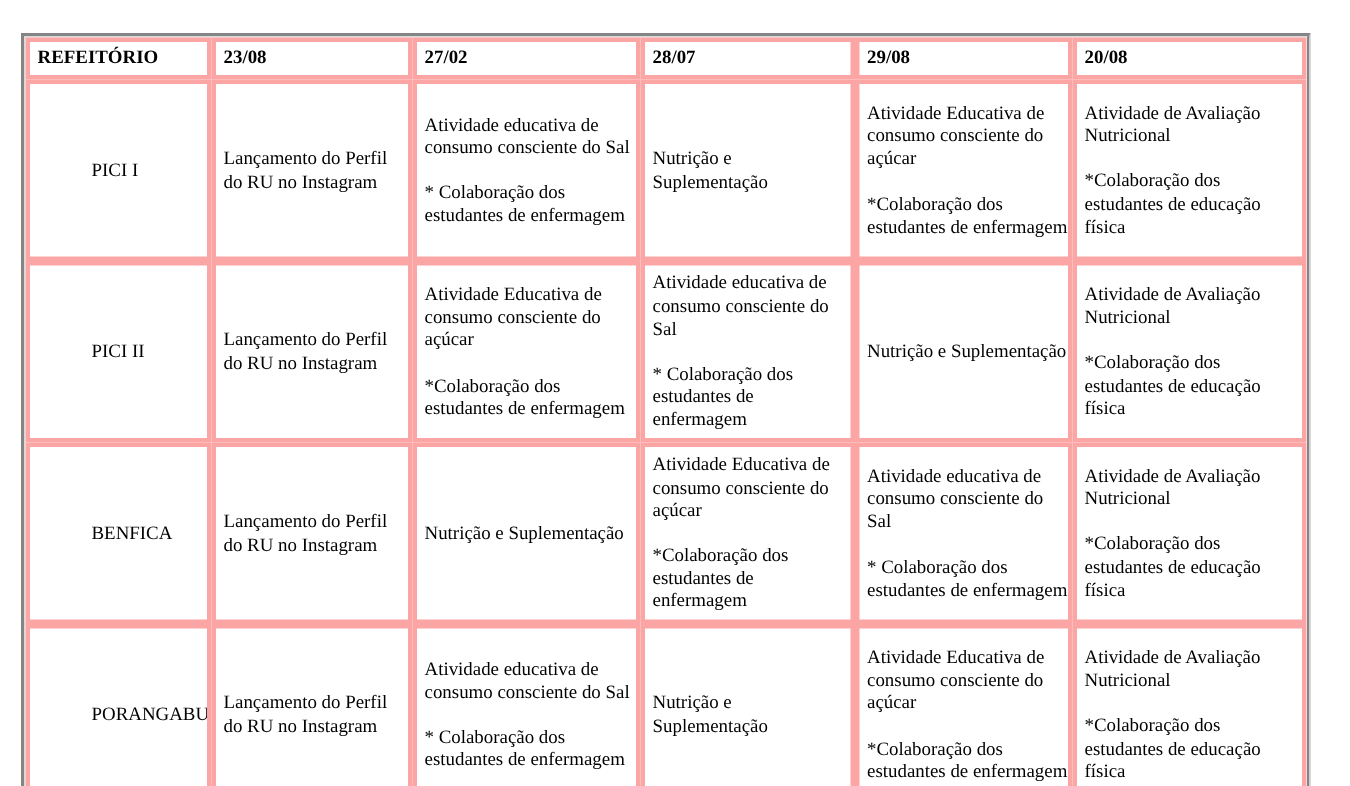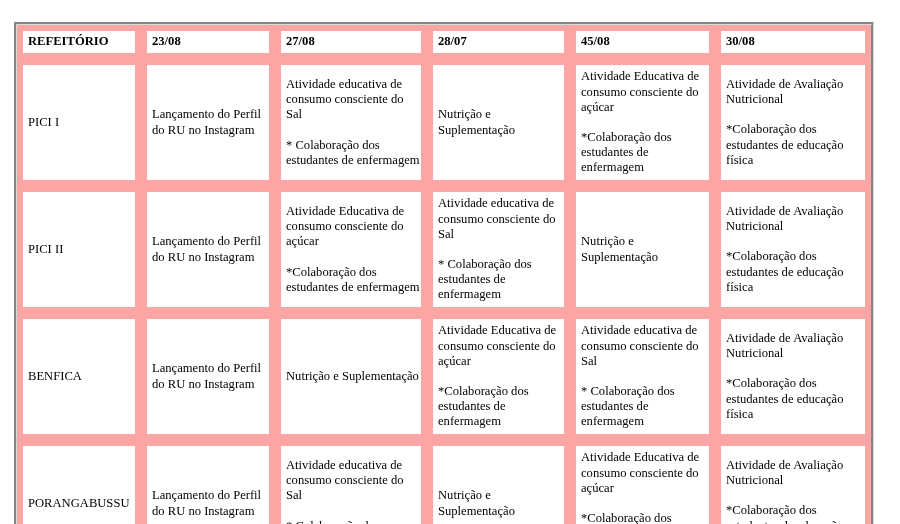--- a/index.html
+++ b/index.html
@@ -32,7 +32,7 @@
   }
 
   table.schedule td {
-    border: 6px solid #fca5a5;
+    border: 3px solid #fca5a5;
     padding: 2px 0 2px 5px;
     font-size: 12.6px;
     line-height: 15.2px;

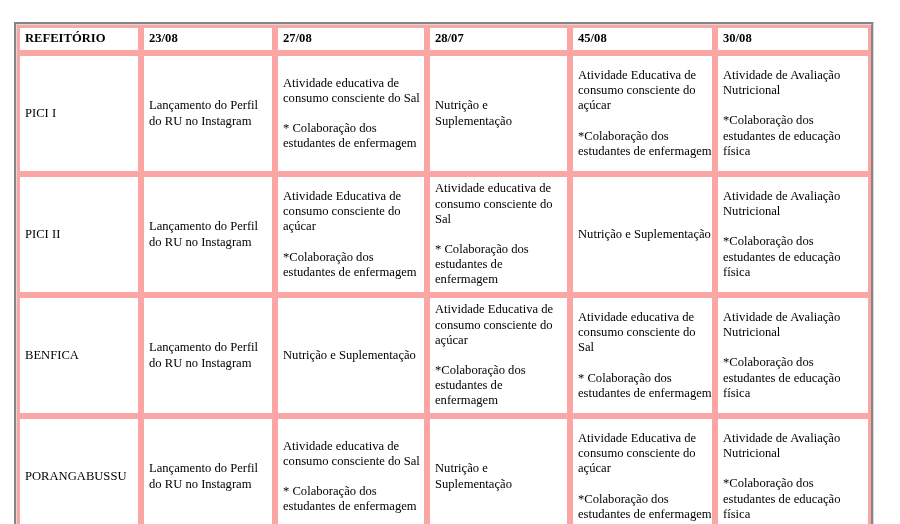--- a/index.html
+++ b/index.html
@@ -98,7 +98,7 @@
       <tr class="header-row">
         <td>REFEITÓRIO</td>
         <td>23/08</td>
-        <td>27/08</td>
+        <td>27/02</td>
         <td>28/07</td>
         <td>45/08</td>
         <td>30/08</td>

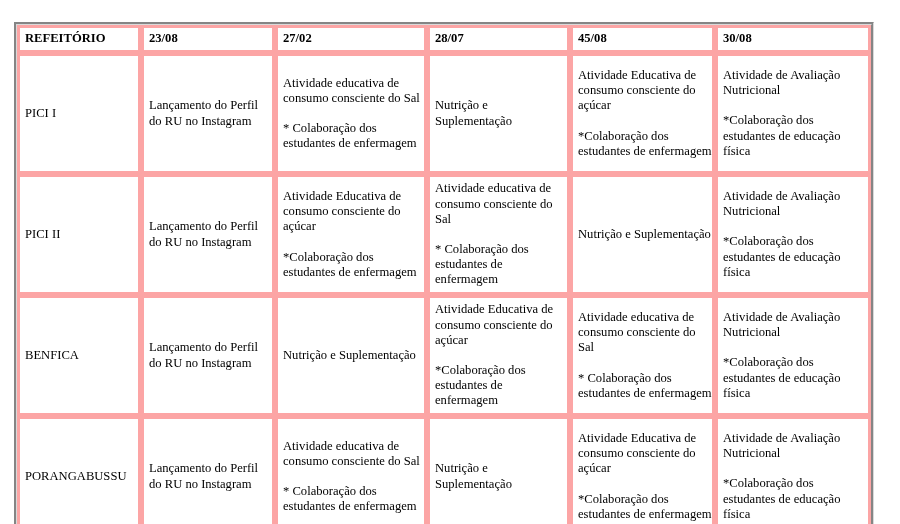--- a/index.html
+++ b/index.html
@@ -100,7 +100,7 @@
         <td>23/08</td>
         <td>27/02</td>
         <td>28/07</td>
-        <td>45/08</td>
+        <td>29/08</td>
         <td>30/08</td>
       </tr>
 

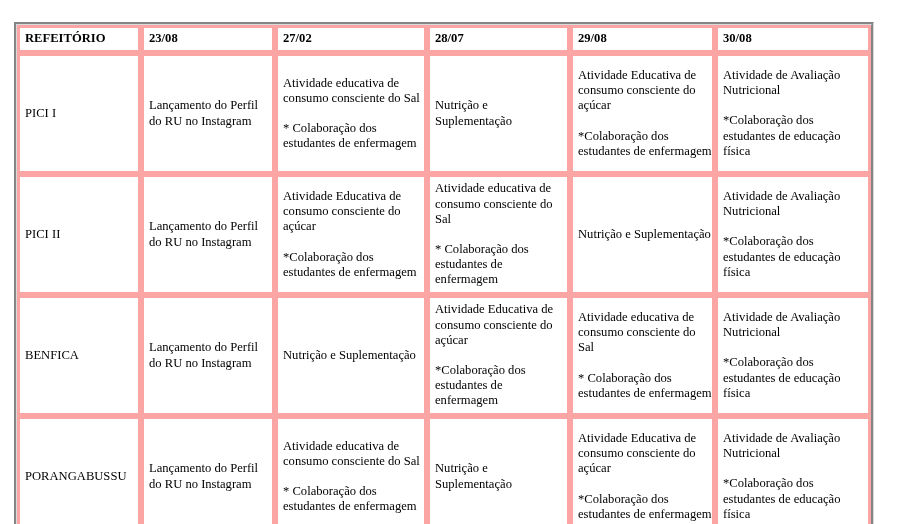--- a/index.html
+++ b/index.html
@@ -101,7 +101,7 @@
         <td>27/02</td>
         <td>28/07</td>
         <td>29/08</td>
-        <td>30/08</td>
+        <td>20/08</td>
       </tr>
 
       <tr class="data-row">

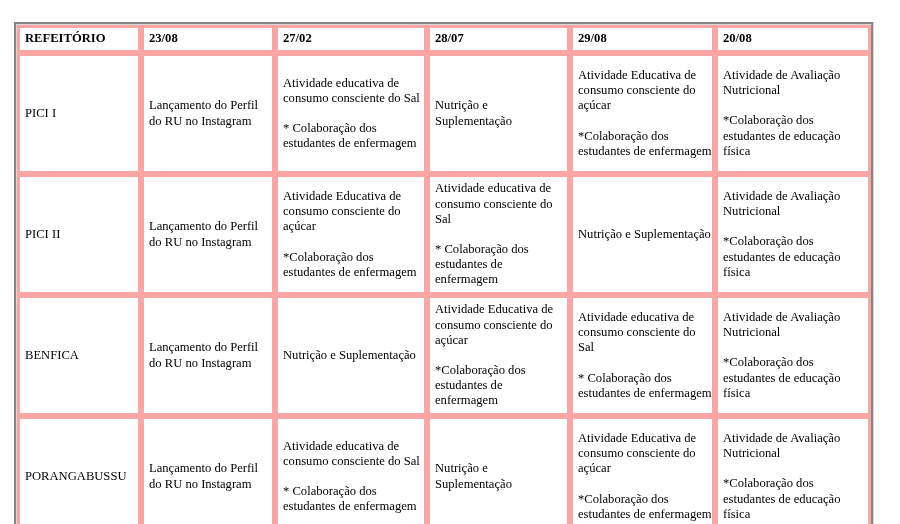--- a/index.html
+++ b/index.html
@@ -79,6 +79,7 @@
 
   .hall-name {
     white-space: nowrap;
+    margin-left: 36px;
   }
 </style>
 </head>

